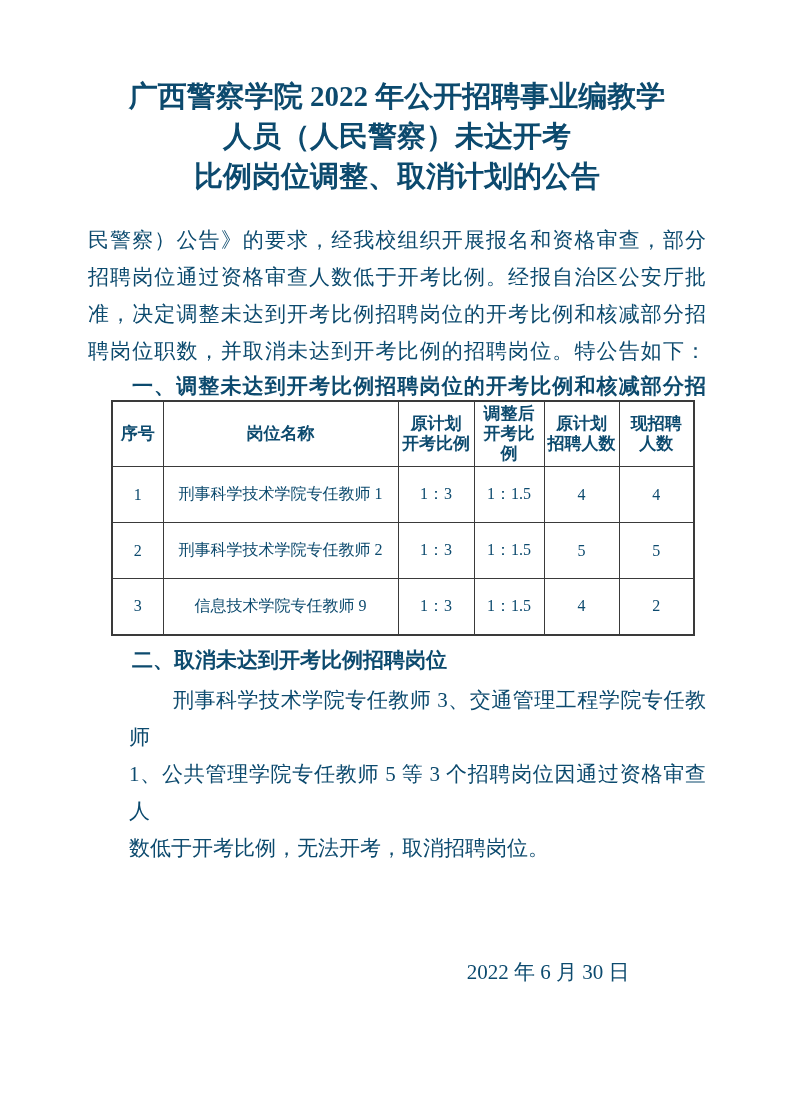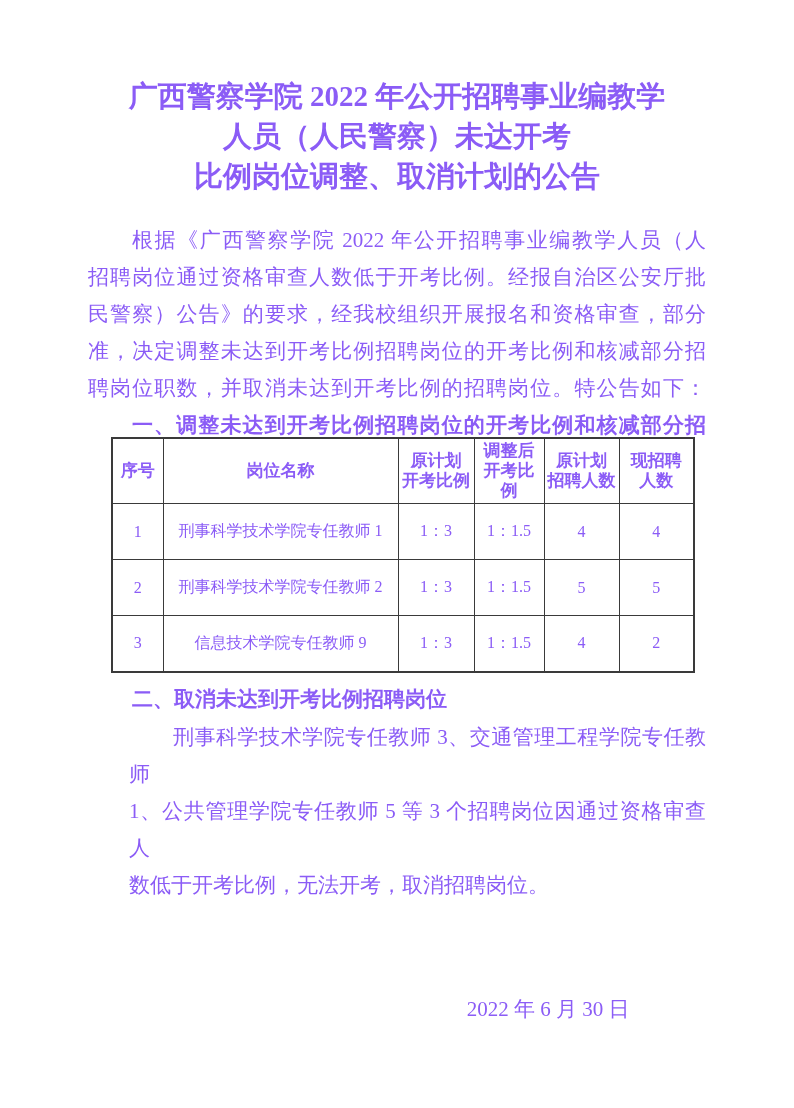--- a/index.html
+++ b/index.html
@@ -10,7 +10,7 @@
     height: 1108px;
     margin: 0 auto;
     background: #ffffff;
-    color: #8b5cf6;
+    color: #0c4a6e;
     padding: 76px 88px 0 88px;
     overflow: hidden;
     font-family: "Liberation Serif", "DejaVu Serif", serif;

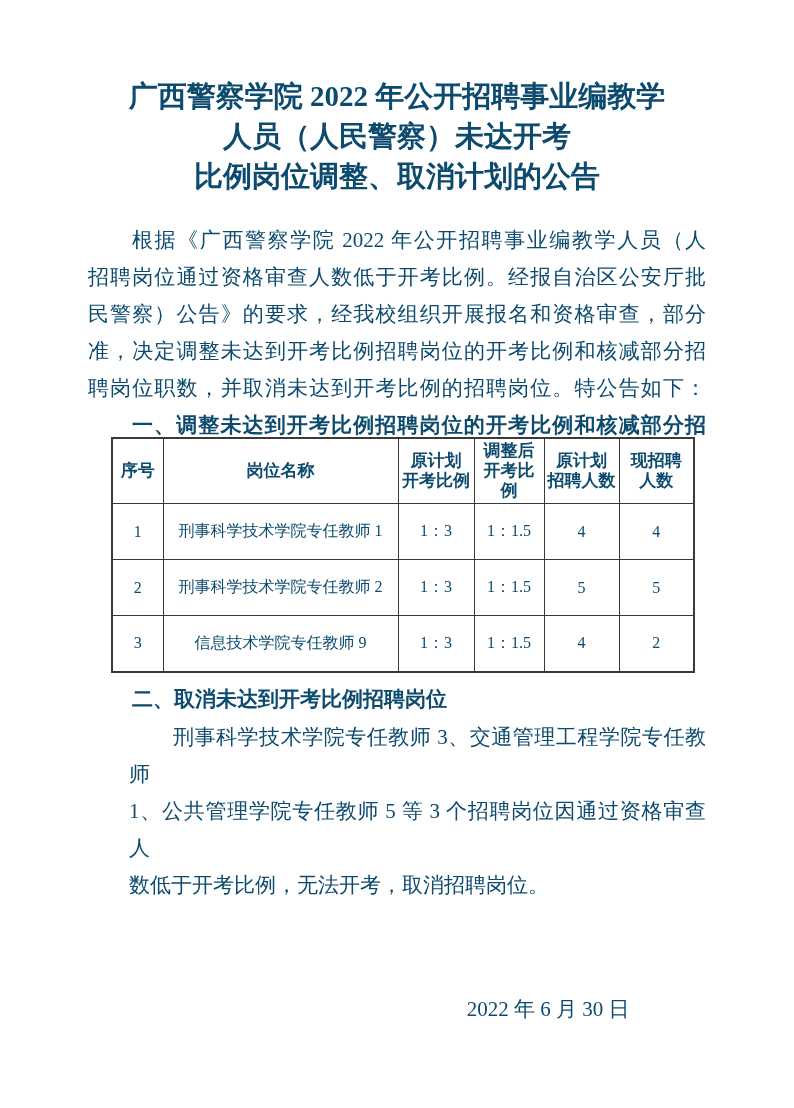--- a/index.html
+++ b/index.html
@@ -84,7 +84,6 @@
   </div>
 
   <div class="para intro">
-    <div class="jline indent">根据《广西警察学院 2022 年公开招聘事业编教学人员（人</div>
     <div class="jline">招聘岗位通过资格审查人数低于开考比例。经报自治区公安厅批</div>
     <div class="jline">民警察）公告》的要求，经我校组织开展报名和资格审查，部分</div>
     <div class="jline">准，决定调整未达到开考比例招聘岗位的开考比例和核减部分招</div>

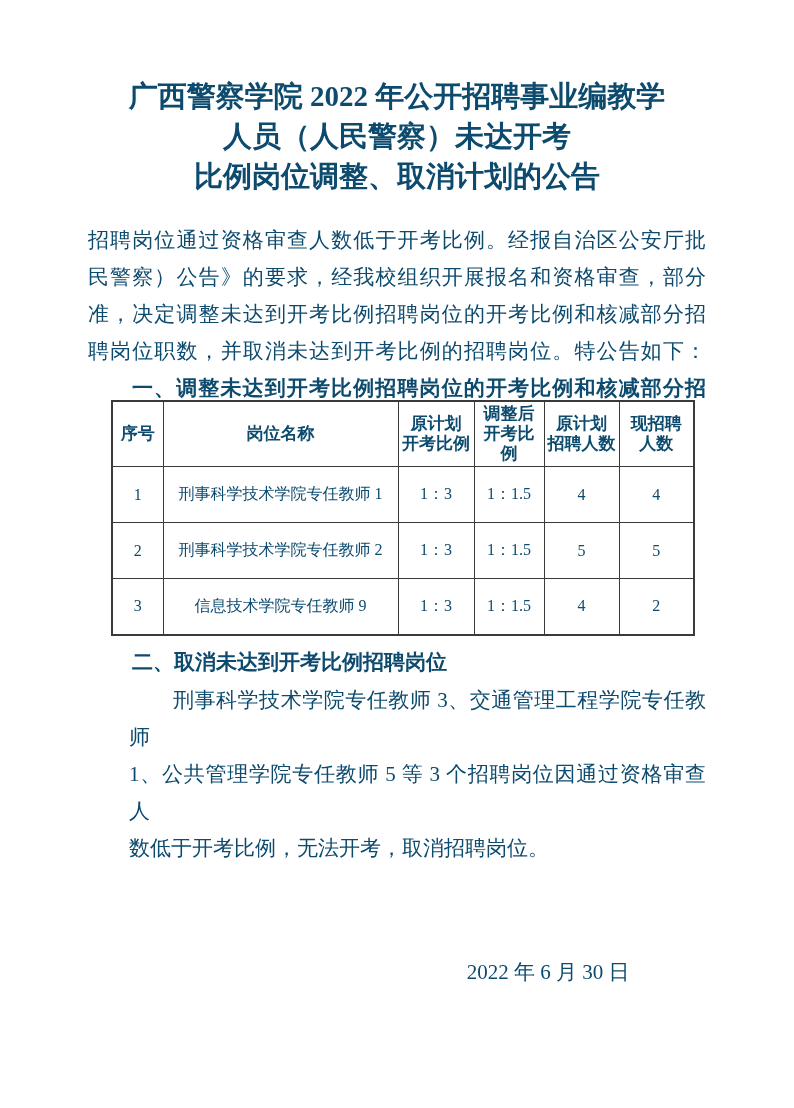--- a/index.html
+++ b/index.html
@@ -84,8 +84,8 @@
   </div>
 
   <div class="para intro">
+    <div class="jline">民警察）公告》的要求，经我校组织开展报名和资格审查，部分</div>
     <div class="jline">招聘岗位通过资格审查人数低于开考比例。经报自治区公安厅批</div>
-    <div class="jline">民警察）公告》的要求，经我校组织开展报名和资格审查，部分</div>
     <div class="jline">准，决定调整未达到开考比例招聘岗位的开考比例和核减部分招</div>
     <div class="jline">聘岗位职数，并取消未达到开考比例的招聘岗位。特公告如下：</div>
   </div>

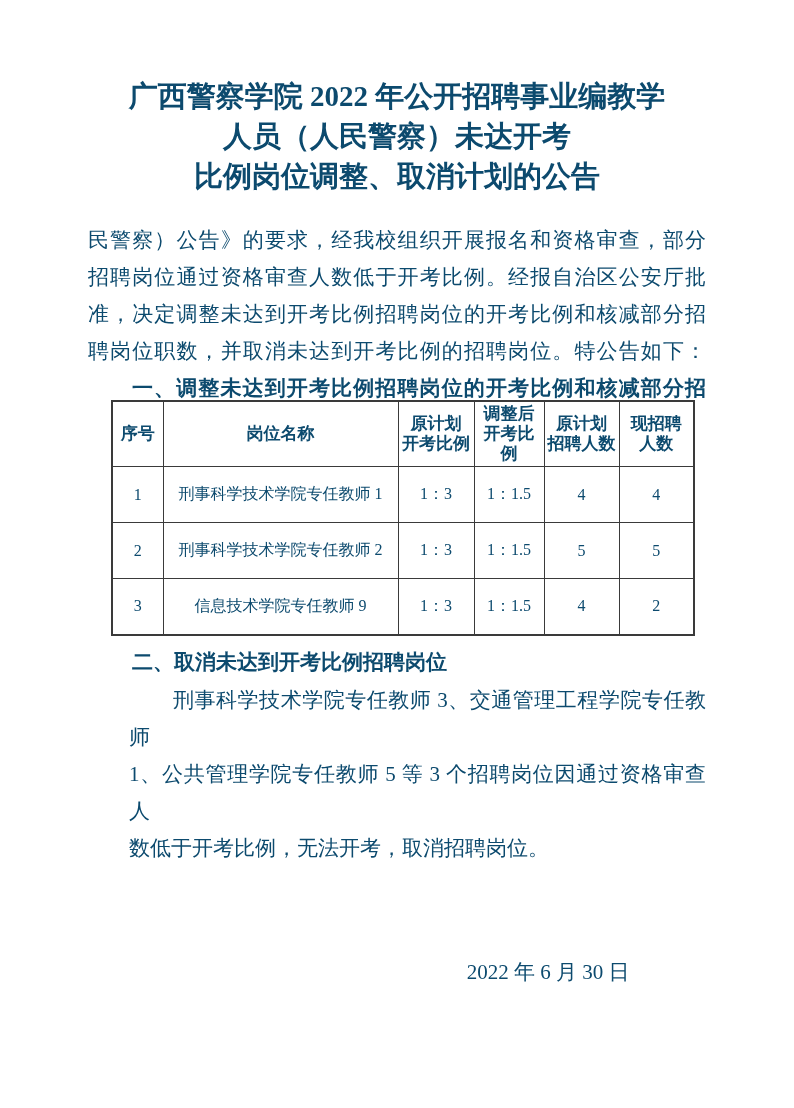--- a/index.html
+++ b/index.html
@@ -28,7 +28,7 @@
   .jline.last { text-align-last: left; }
   .indent { text-indent: 44px; }
   .sec-heading {
-    font-family: Liberation Sans, sans-serif;
+    font-family: Liberation Mono, monospace;
     font-weight: bold;
     font-size: 21px;
     line-height: 36px;

